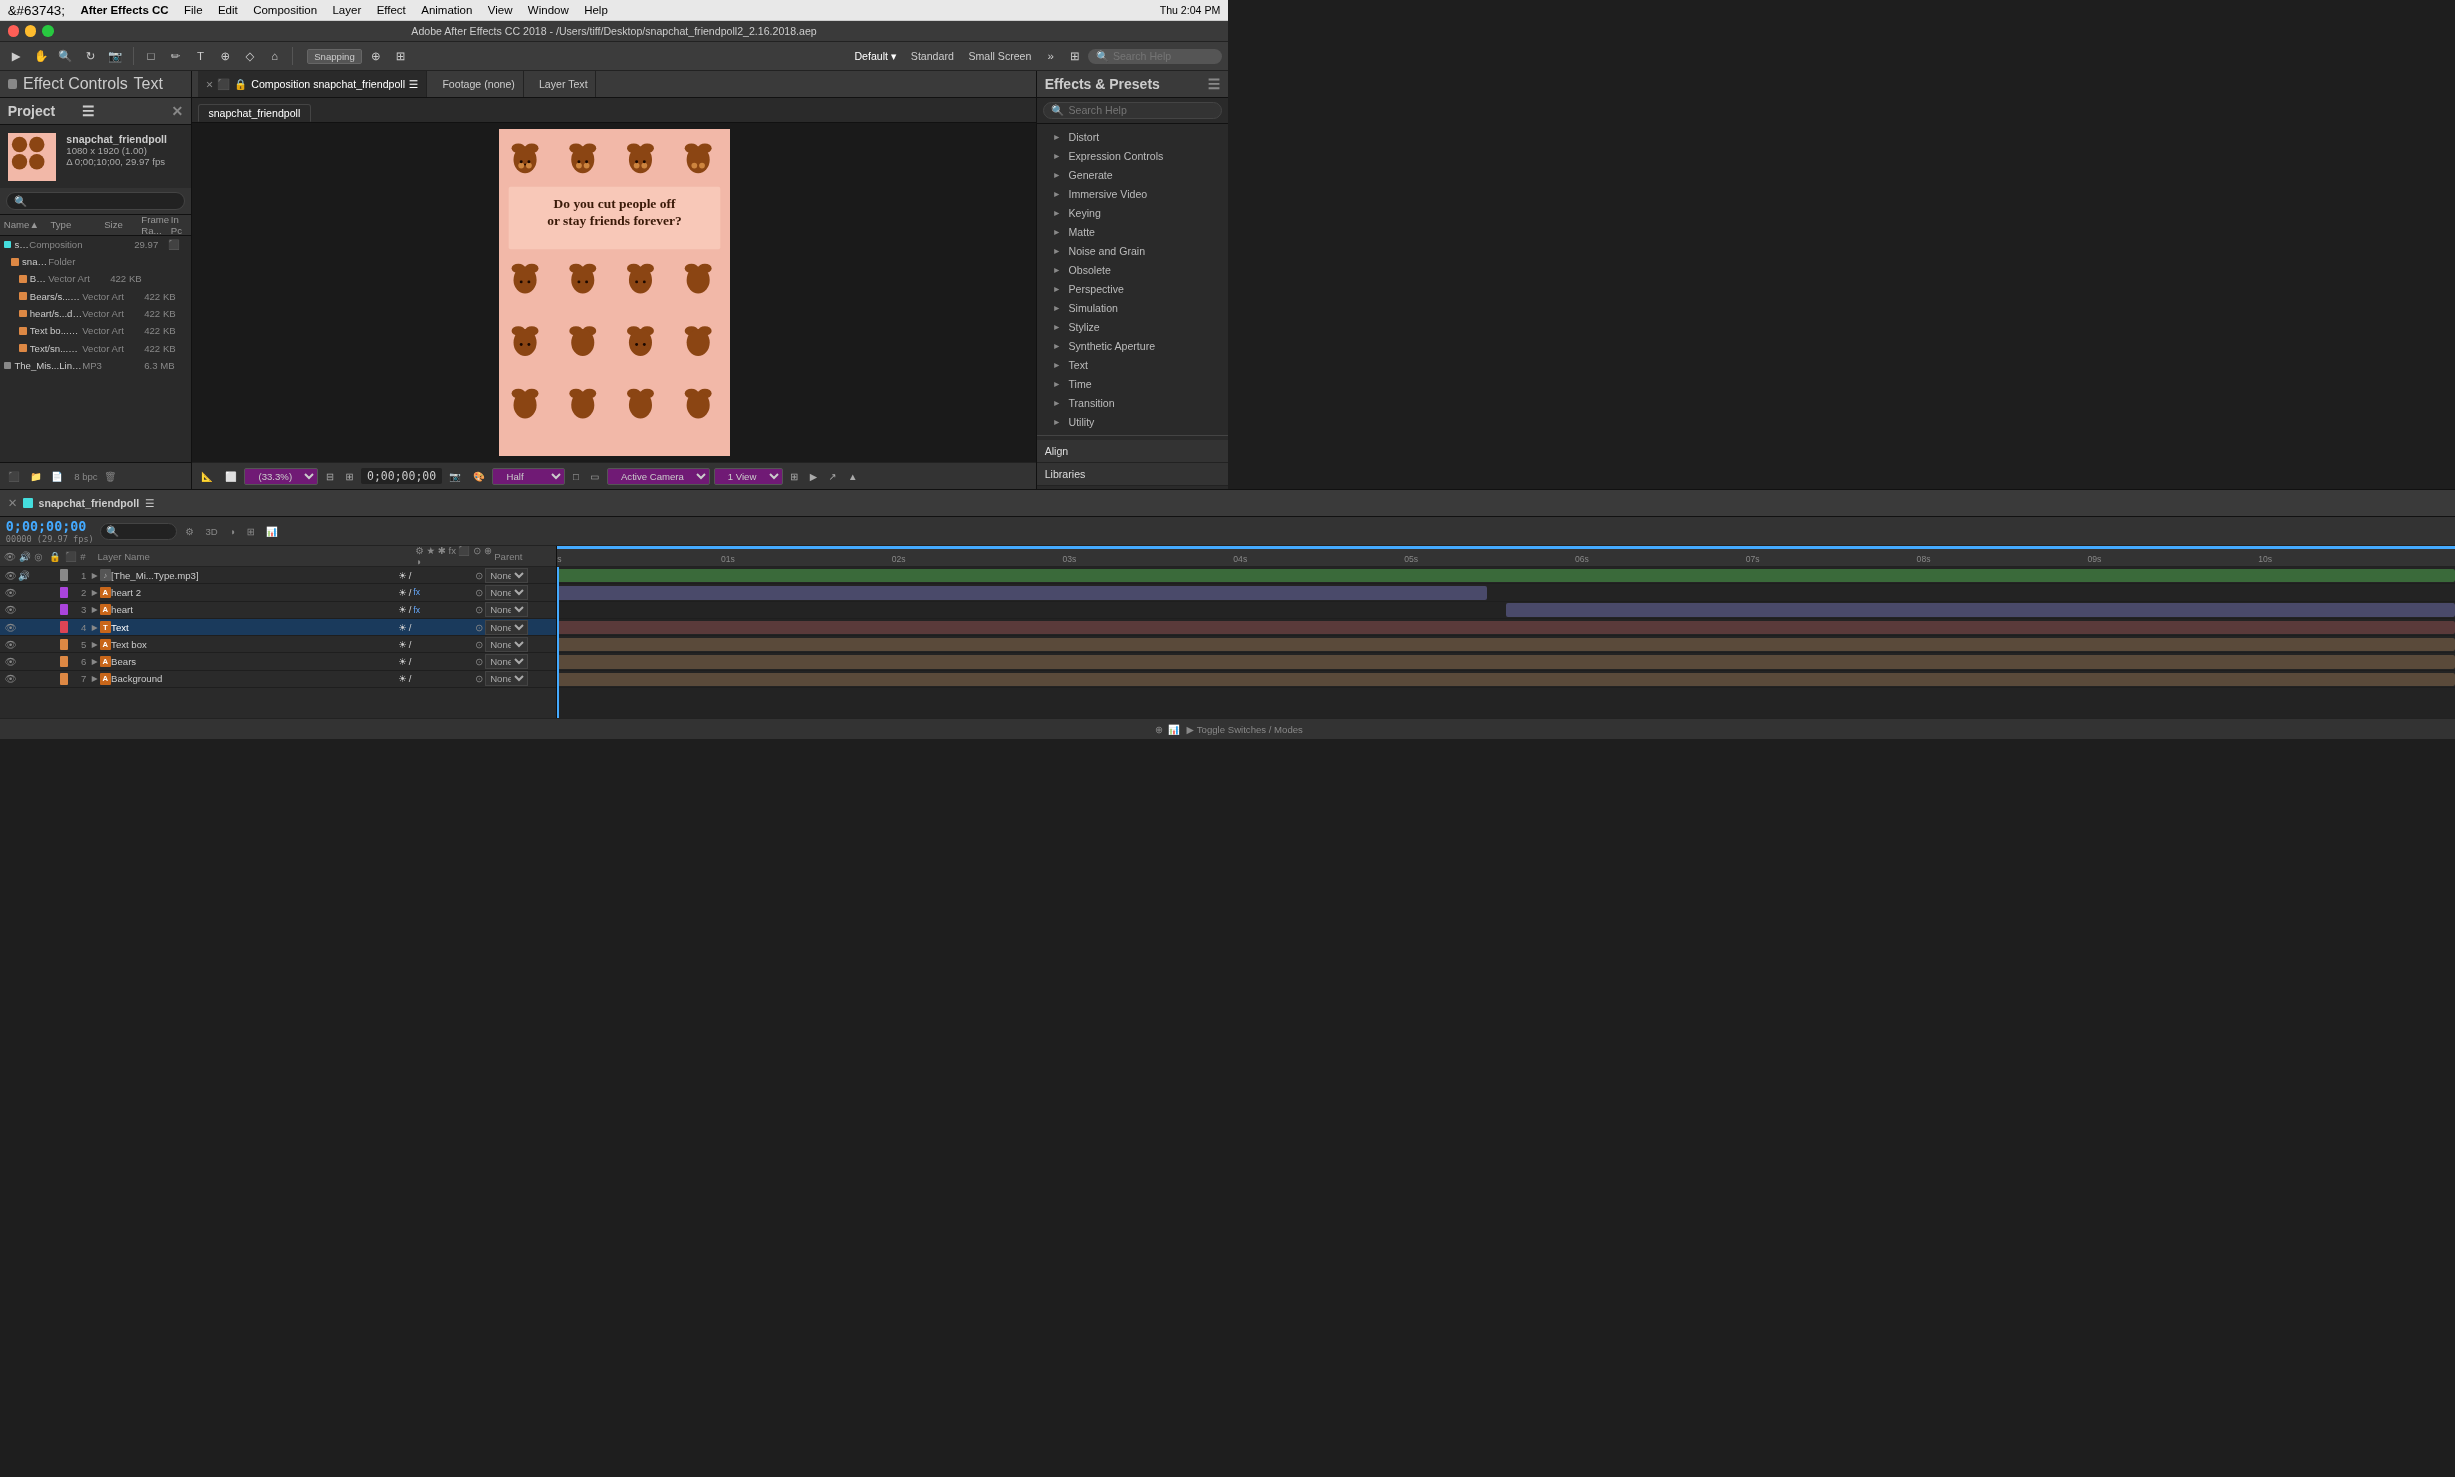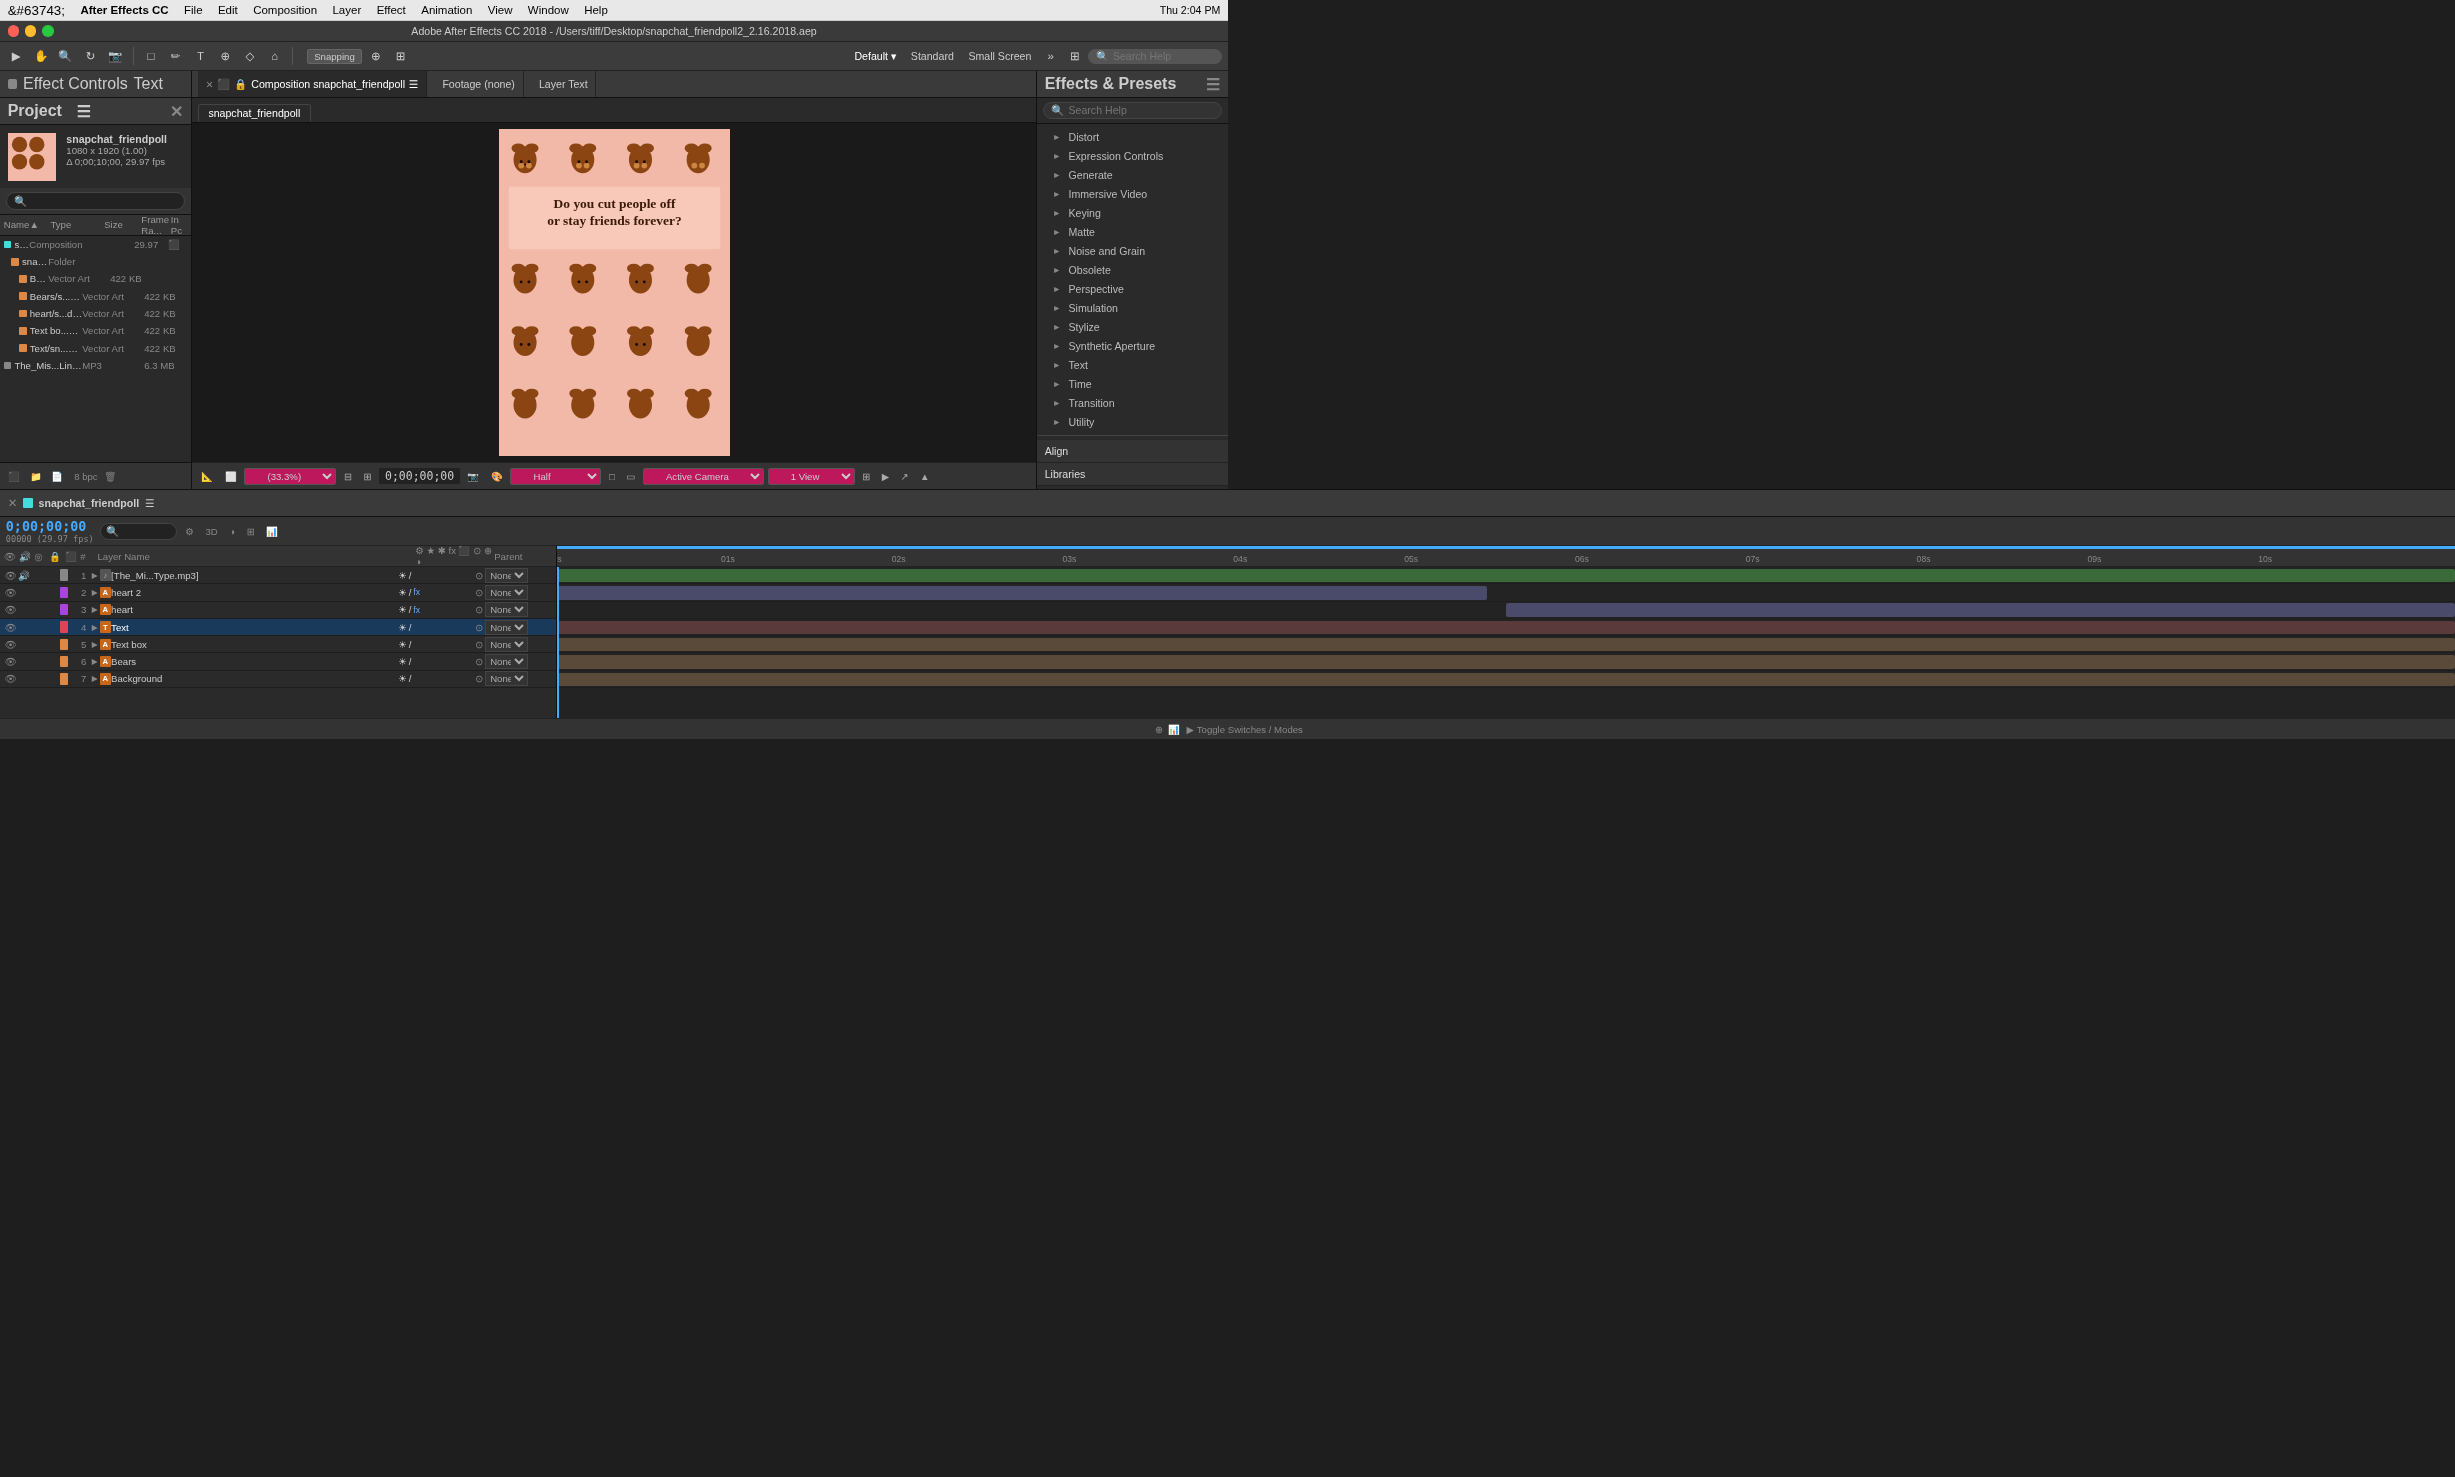--- a/index.html
+++ b/index.html
@@ -141,9 +141,9 @@
       display: flex;
       align-items: center;
       padding: 0 7.7px;
-      gap: 11px;
+      gap: 23px;
       border-bottom: 1px solid #111;
-      font-size: 16px;
+      font-size: 14px;
       font-weight: 600;
     }
     .panel-header .panel-menu { margin-left: auto; cursor: pointer; color: #888; }

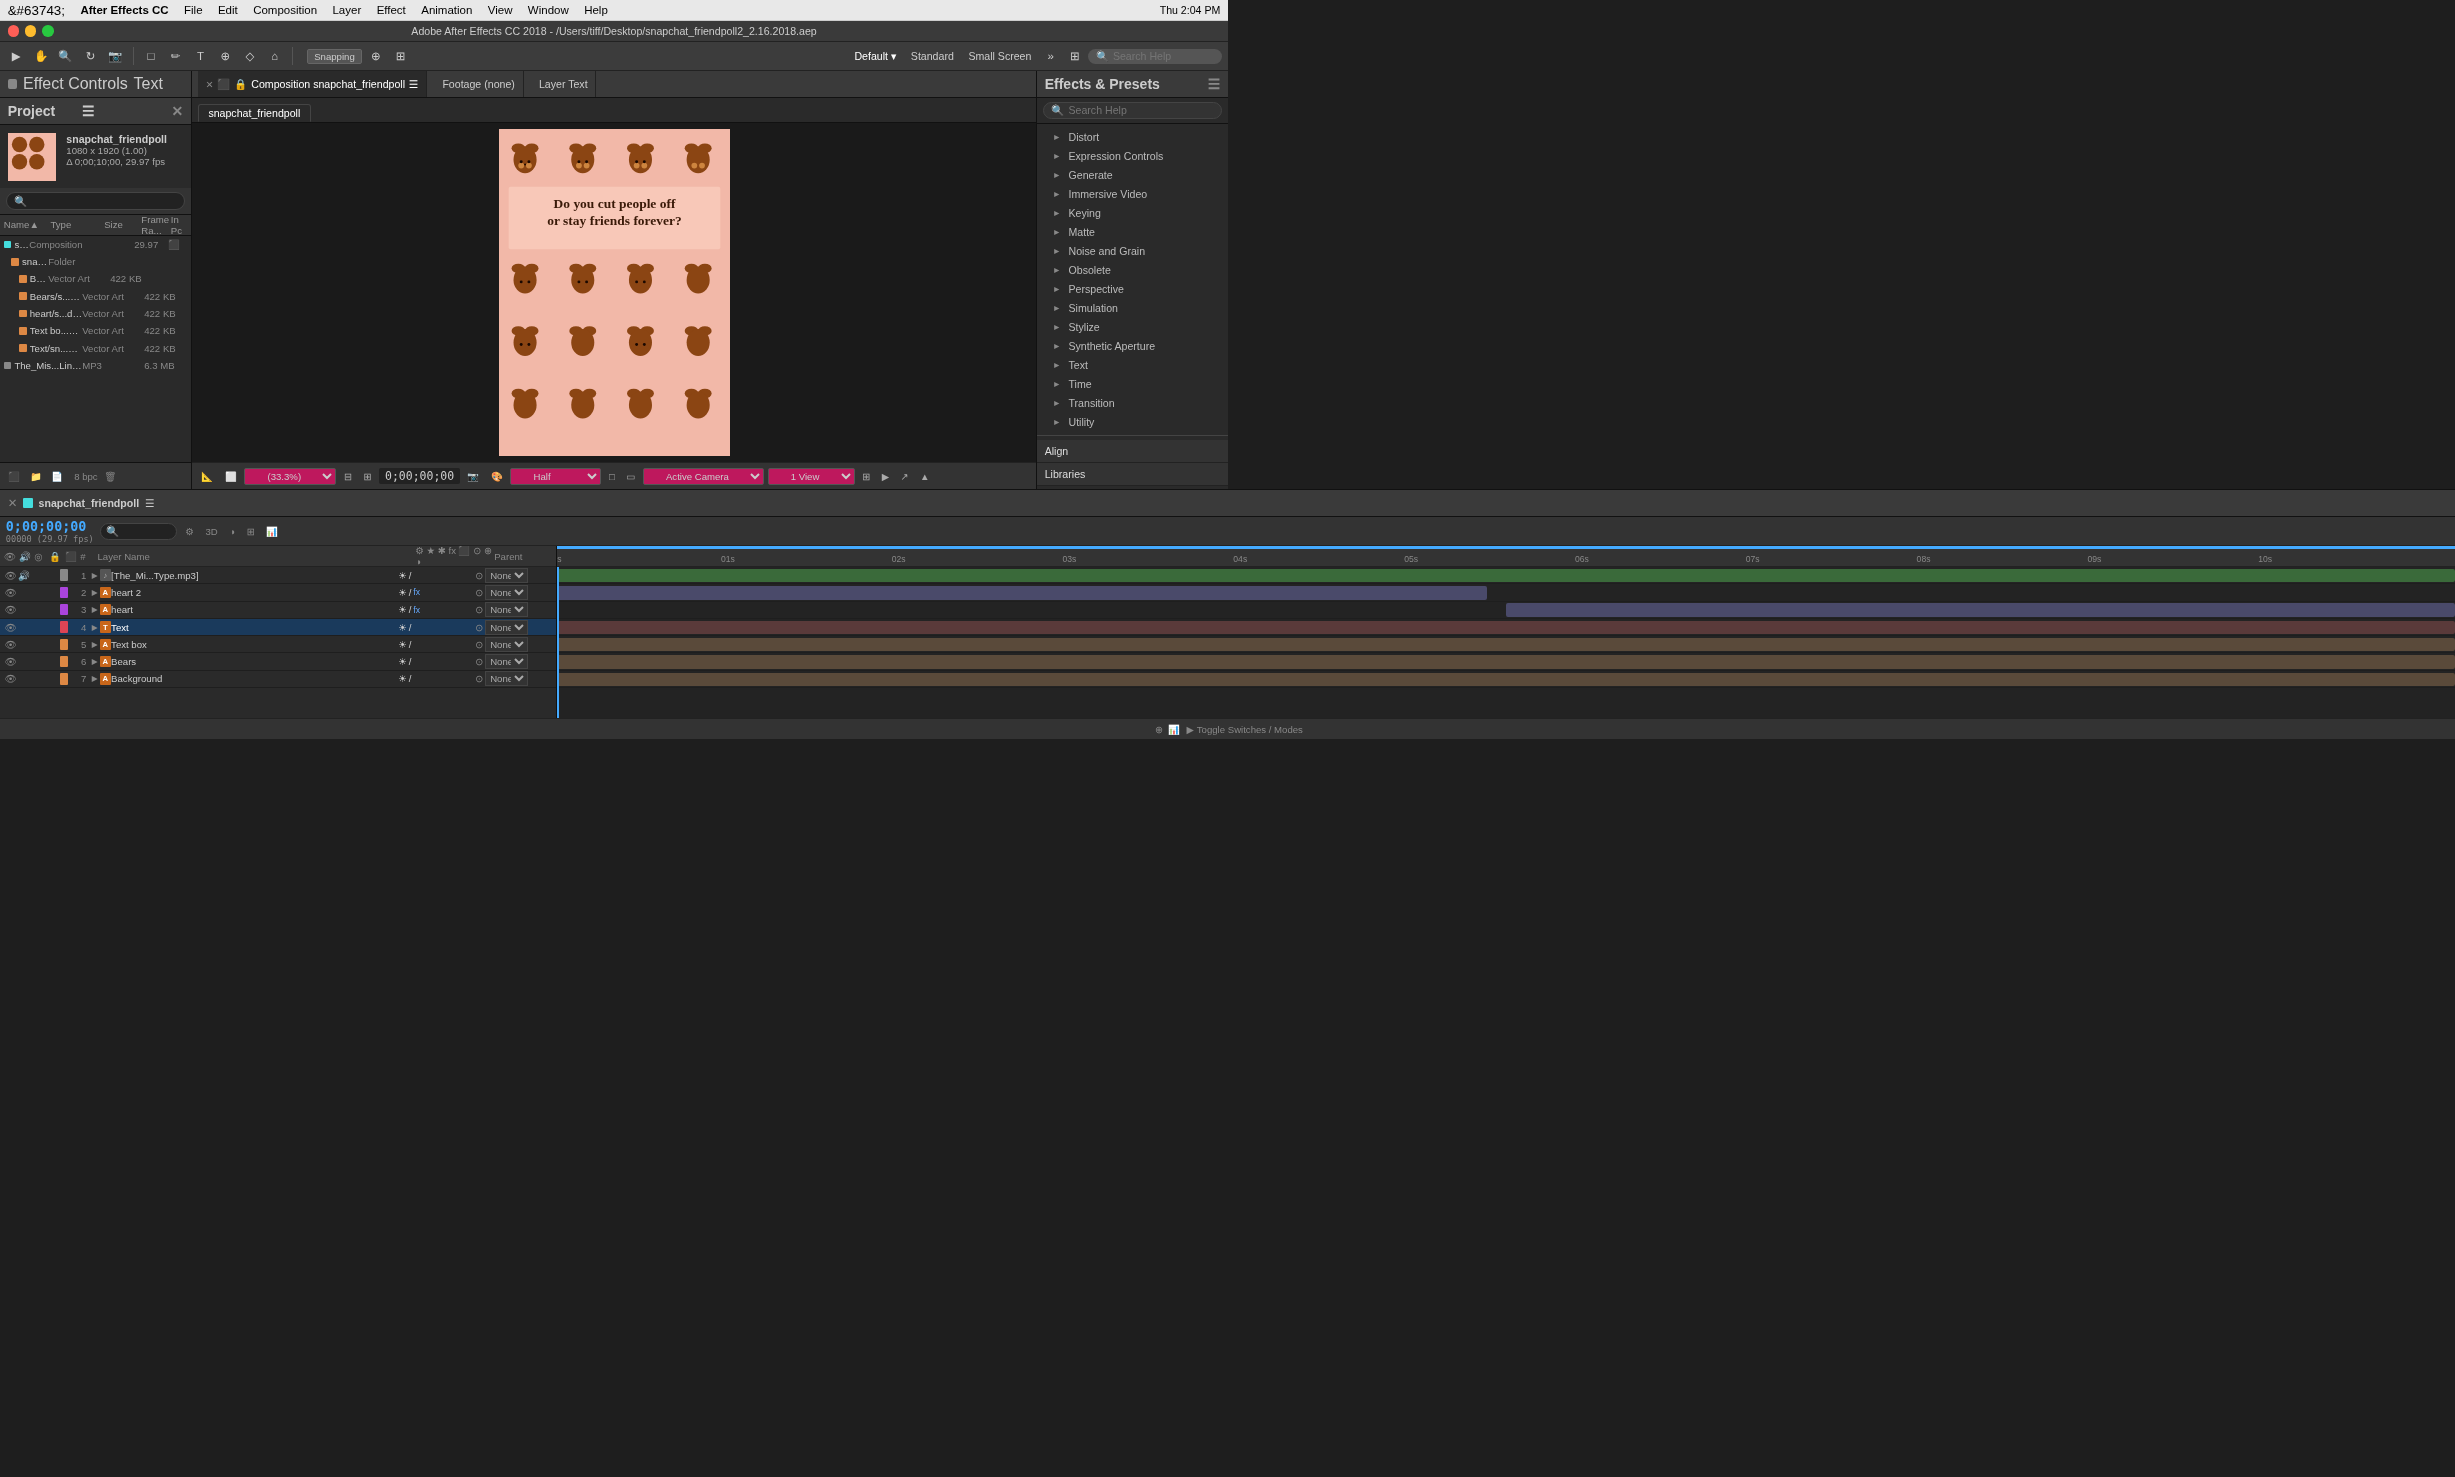--- a/index.html
+++ b/index.html
@@ -336,12 +336,12 @@
       border-radius: 1.9px;
     }
     .viewer-dropdown {
-      background: #be185d;
+      background: #701a75;
       border: 1px solid #555;
       border-radius: 1.9px;
       color: #ccc;
       font-size: 9.6px;
-      padding: 1px 18px;
+      padding: 1px 9px;
       cursor: pointer;
     }
     .timecode {

